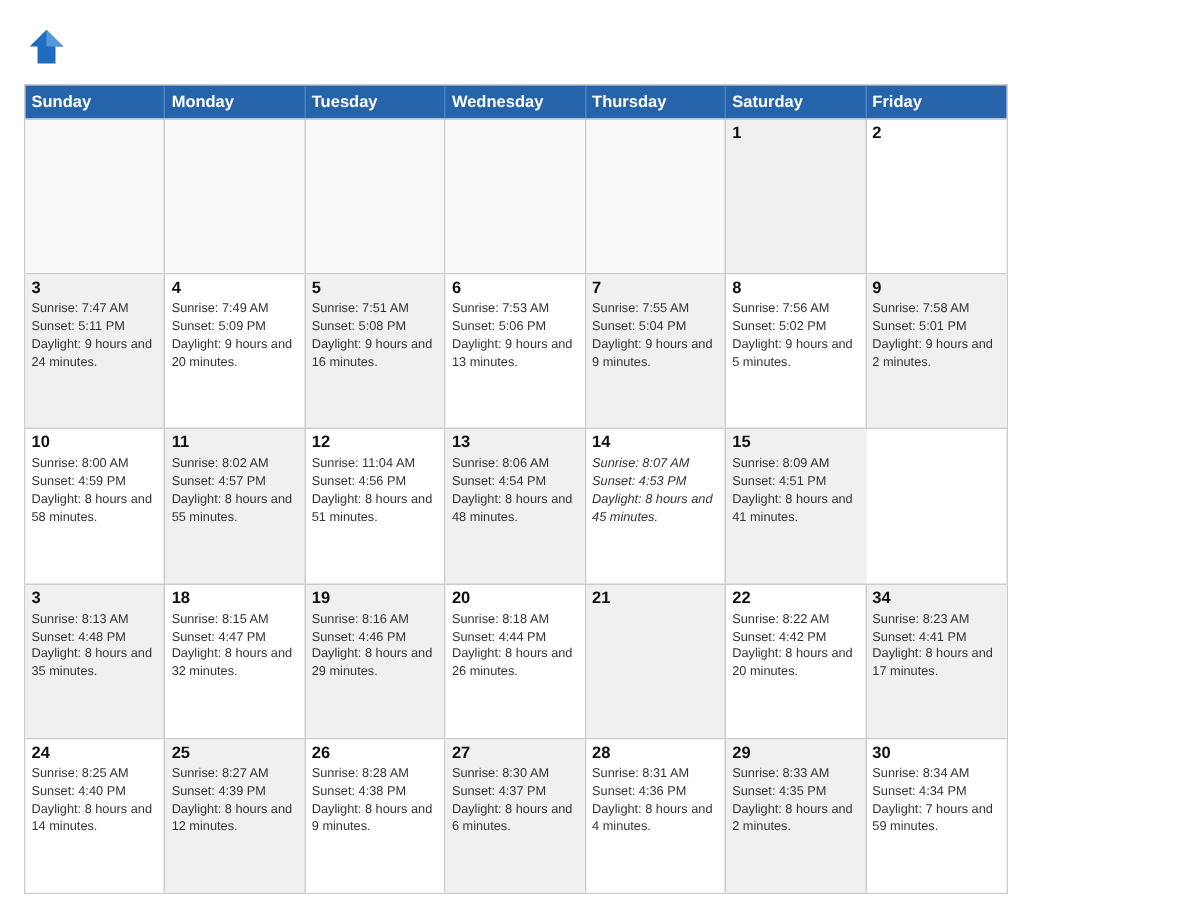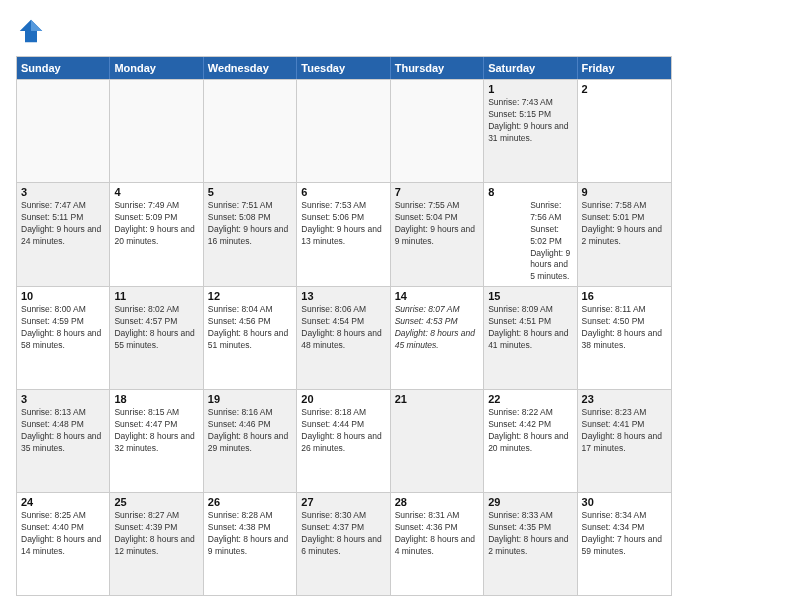--- a/index.html
+++ b/index.html
@@ -134,8 +134,8 @@
     <div class="cal-header">
     <div class="cal-header-cell">Sunday</div>
         <div class="cal-header-cell">Monday</div>
+        <div class="cal-header-cell">Tuesday</div>
         <div class="cal-header-cell">Wednesday</div>
-        <div class="cal-header-cell">Tuesday</div>
         <div class="cal-header-cell">Thursday</div>
         <div class="cal-header-cell">Saturday</div>
         <div class="cal-header-cell">Friday</div>

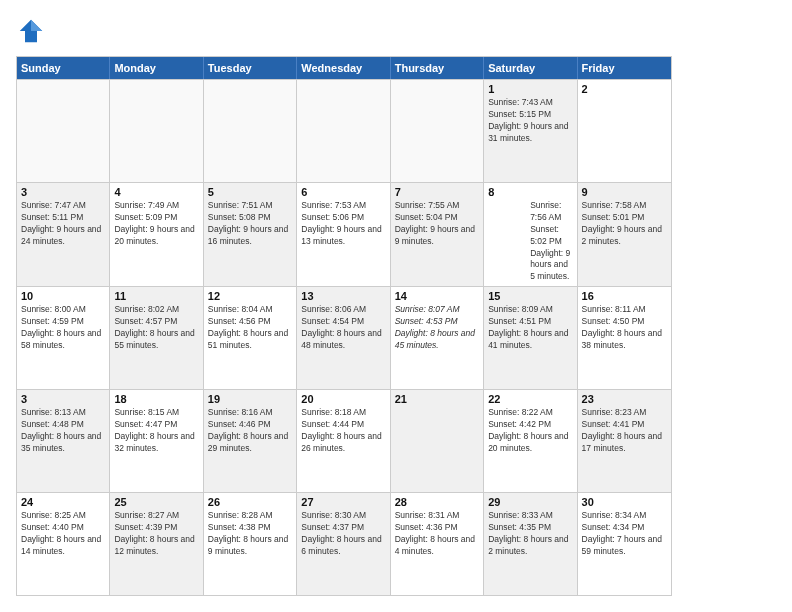--- a/index.html
+++ b/index.html
@@ -149,9 +149,6 @@
           <div class="cal-cell empty"></div>
           <div class="cal-cell shaded">
             <span class="day-num">1</span>
-            <div class="cell-info" style="white-space: pre-line;">Sunrise: 7:43 AM
-Sunset: 5:15 PM
-Daylight: 9 hours and 31 minutes.</div>
           </div>
           <div class="cal-cell">
             <span class="day-num">2</span>

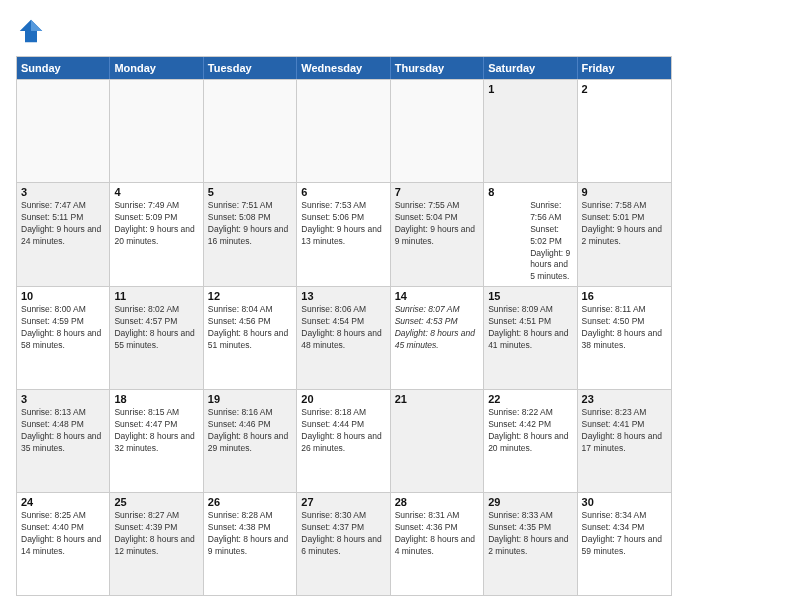--- a/index.html
+++ b/index.html
@@ -187,7 +187,7 @@
           </div>
           <div class="cal-cell">
             <span class="day-num">8</span>
-            <div class="cell-info" style="white-space: pre-line; margin-left: 42px;">Sunrise: 7:56 AM
+            <div class="cell-info" style="white-space: pre-line;">Sunrise: 7:56 AM
 Sunset: 5:02 PM
 Daylight: 9 hours and 5 minutes.</div>
           </div>

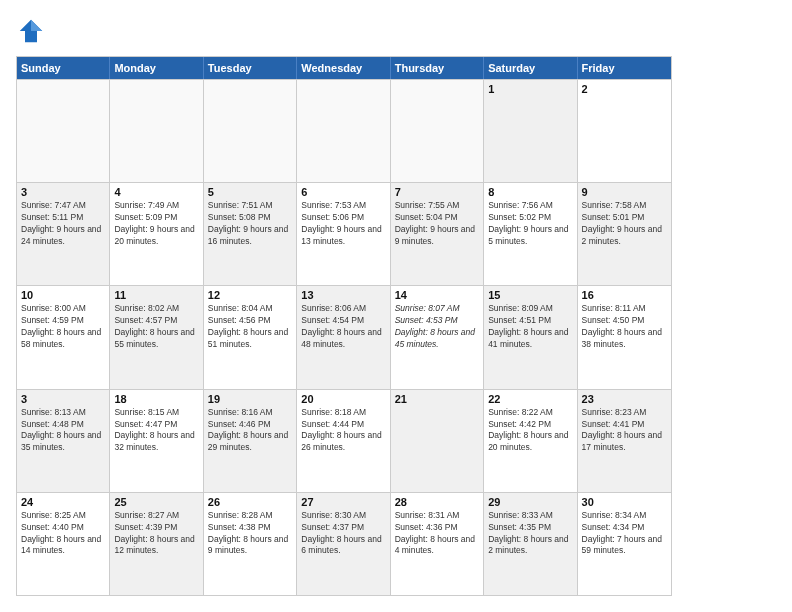--- a/index.html
+++ b/index.html
@@ -235,12 +235,6 @@
 Sunset: 4:51 PM
 Daylight: 8 hours and 41 minutes.</div>
           </div>
-          <div class="cal-cell">
-            <span class="day-num">16</span>
-            <div class="cell-info" style="white-space: pre-line;">Sunrise: 8:11 AM
-Sunset: 4:50 PM
-Daylight: 8 hours and 38 minutes.</div>
-          </div>
         </div>
         <div class="cal-row">
           <div class="cal-cell shaded">

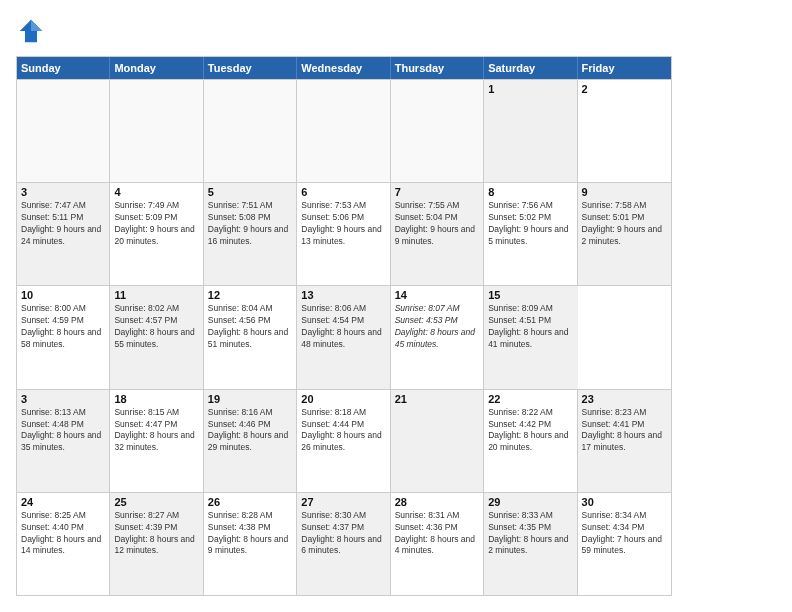--- a/index.html
+++ b/index.html
@@ -213,7 +213,7 @@
           </div>
           <div class="cal-cell">
             <span class="day-num">12</span>
-            <div class="cell-info" style="white-space: pre-line;">Sunrise: 8:04 AM
+            <div class="cell-info" style="white-space: pre-line;">Sunrise: 11:04 AM
 Sunset: 4:56 PM
 Daylight: 8 hours and 51 minutes.</div>
           </div>

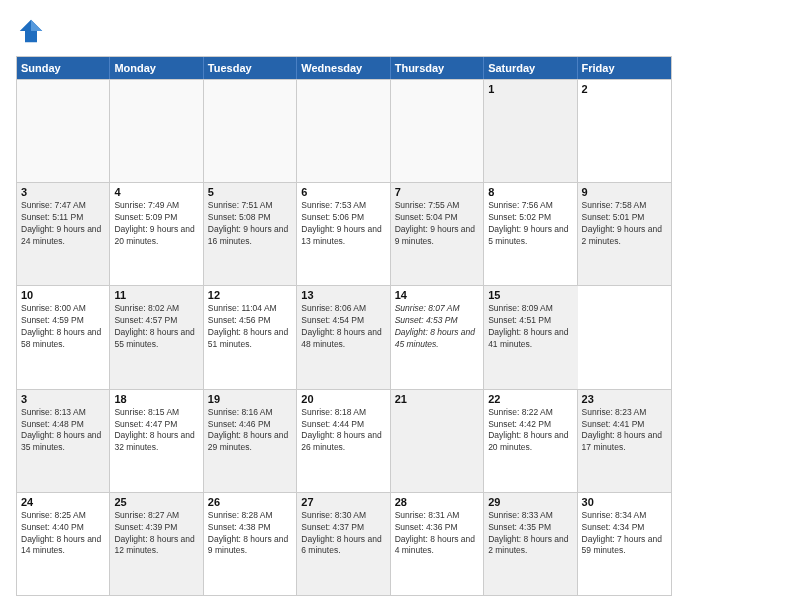--- a/index.html
+++ b/index.html
@@ -271,7 +271,7 @@
 Daylight: 8 hours and 20 minutes.</div>
           </div>
           <div class="cal-cell shaded">
-            <span class="day-num">23</span>
+            <span class="day-num">34</span>
             <div class="cell-info" style="white-space: pre-line;">Sunrise: 8:23 AM
 Sunset: 4:41 PM
 Daylight: 8 hours and 17 minutes.</div>

